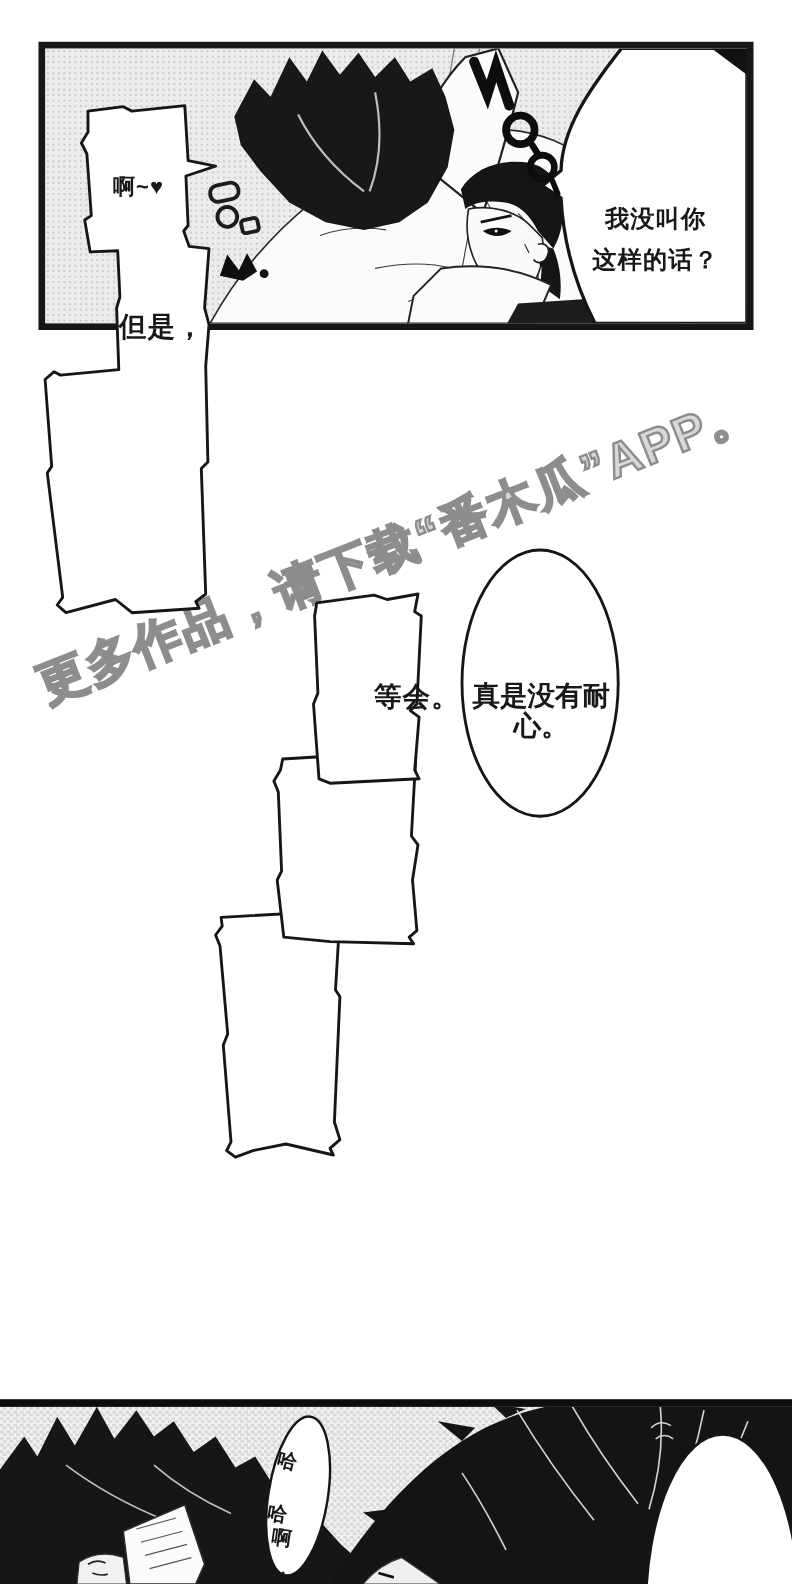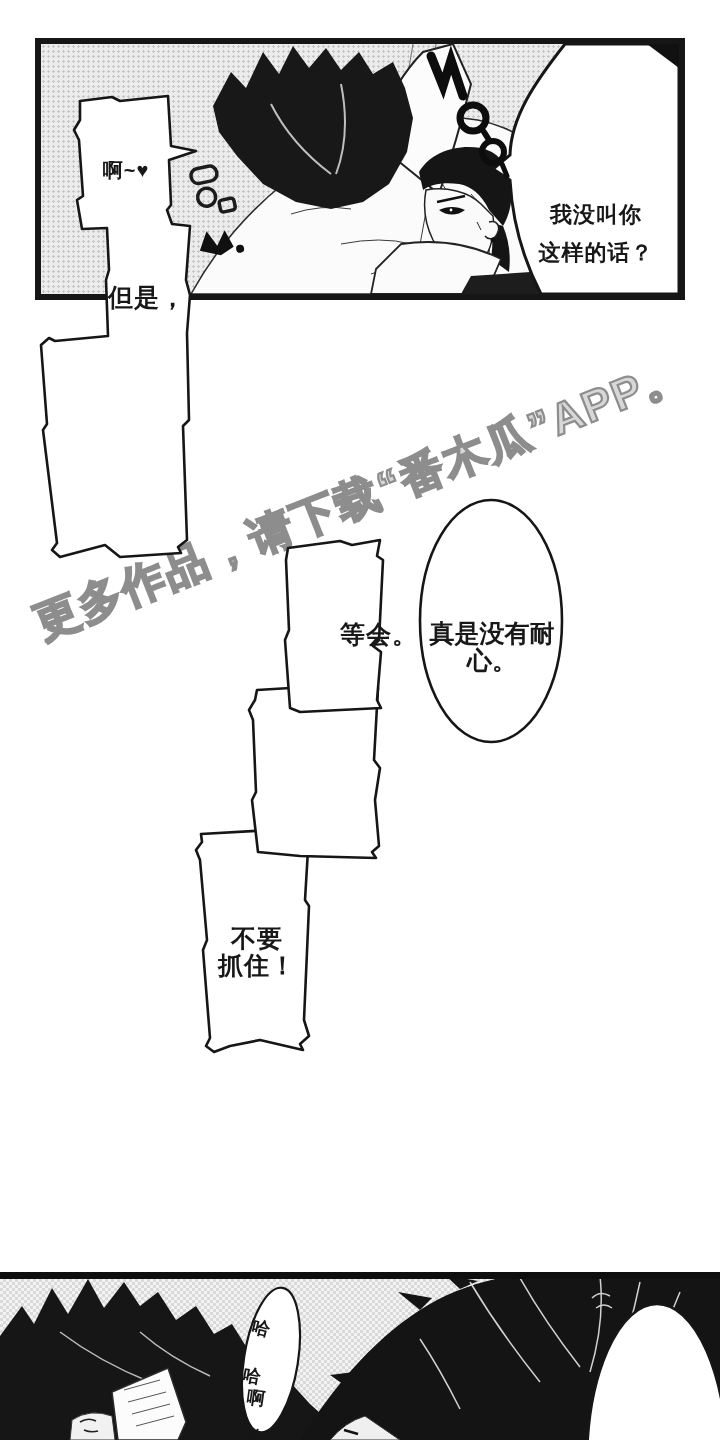--- a/index.html
+++ b/index.html
@@ -25,7 +25,7 @@
   
   .t{position:absolute;color:#181818;font-weight:700;text-align:center;
      z-index:4;line-height:27px;font-size:25px;letter-spacing:1px;}
-  .t.in-panel{z-index:2;margin-top:16px;}
+  .t.in-panel{z-index:2;}
   .ha{position:absolute;color:#181818;font-weight:700;font-size:18px;z-index:2;}
 </style>
 </head>

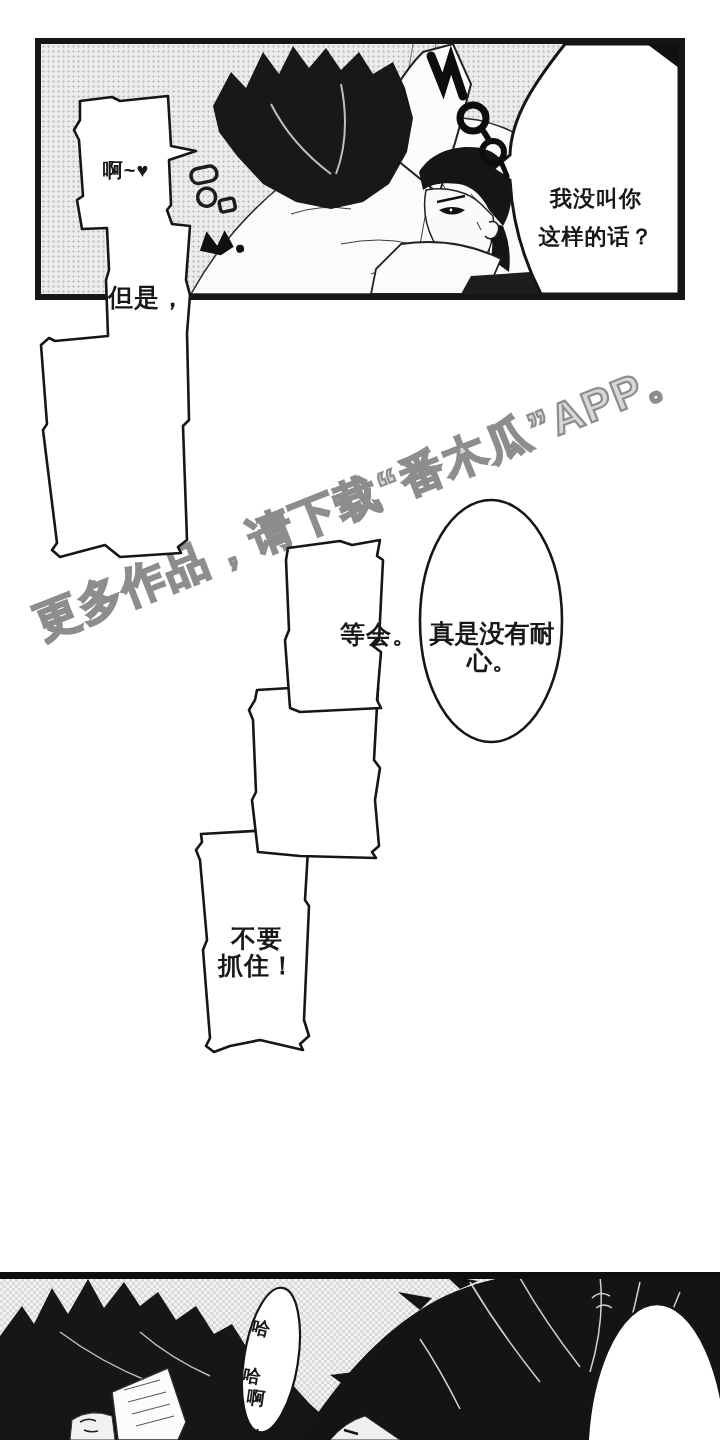--- a/index.html
+++ b/index.html
@@ -141,10 +141,6 @@
   <div class="t" style="left:104px;top:284px;width:86px;">但是，</div>
   <div class="t" style="left:288px;top:621px;width:94px;margin-left:44px;">等会。</div>
   <div class="t" style="left:420px;top:620px;width:144px;letter-spacing:0;font-family:Liberation Serif, serif;">真是没有耐心。</div>
-  <div class="t" style="left:205px;top:925px;width:104px;">
-    <span>不要</span><br>
-    <span>抓住！</span>
-  </div>
 
   <div class="panel-bottom">
     <svg width="720" height="161" viewBox="0 0 720 161">

